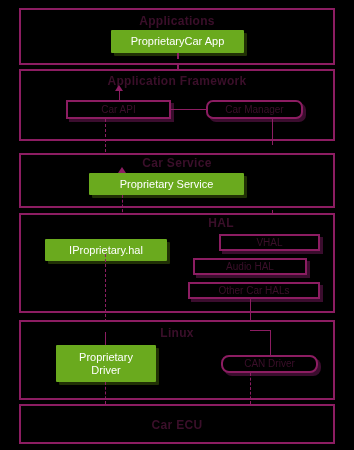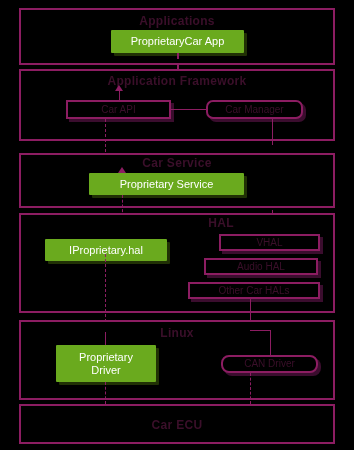--- a/index.html
+++ b/index.html
@@ -121,7 +121,7 @@
   <div class="green shadow" style="left:45px;top:232px;width:122px;height:22px;margin-top:7px;">IProprietary.hal</div>
 
   <div class="obox shadow" style="left:219px;top:234px;width:101px;height:17px;">VHAL</div>
-  <div class="obox shadow" style="left:204px;top:258px;width:114px;height:17px;">Audio HAL</div>
+  <div class="obox shadow" style="left:193px;top:258px;width:114px;height:17px;">Audio HAL</div>
   <div class="obox shadow" style="left:188px;top:282px;width:132px;height:17px;">Other Car HALs</div>
 
   <div class="v-dash" style="left:105px;top:254px;height:78px;"></div>

